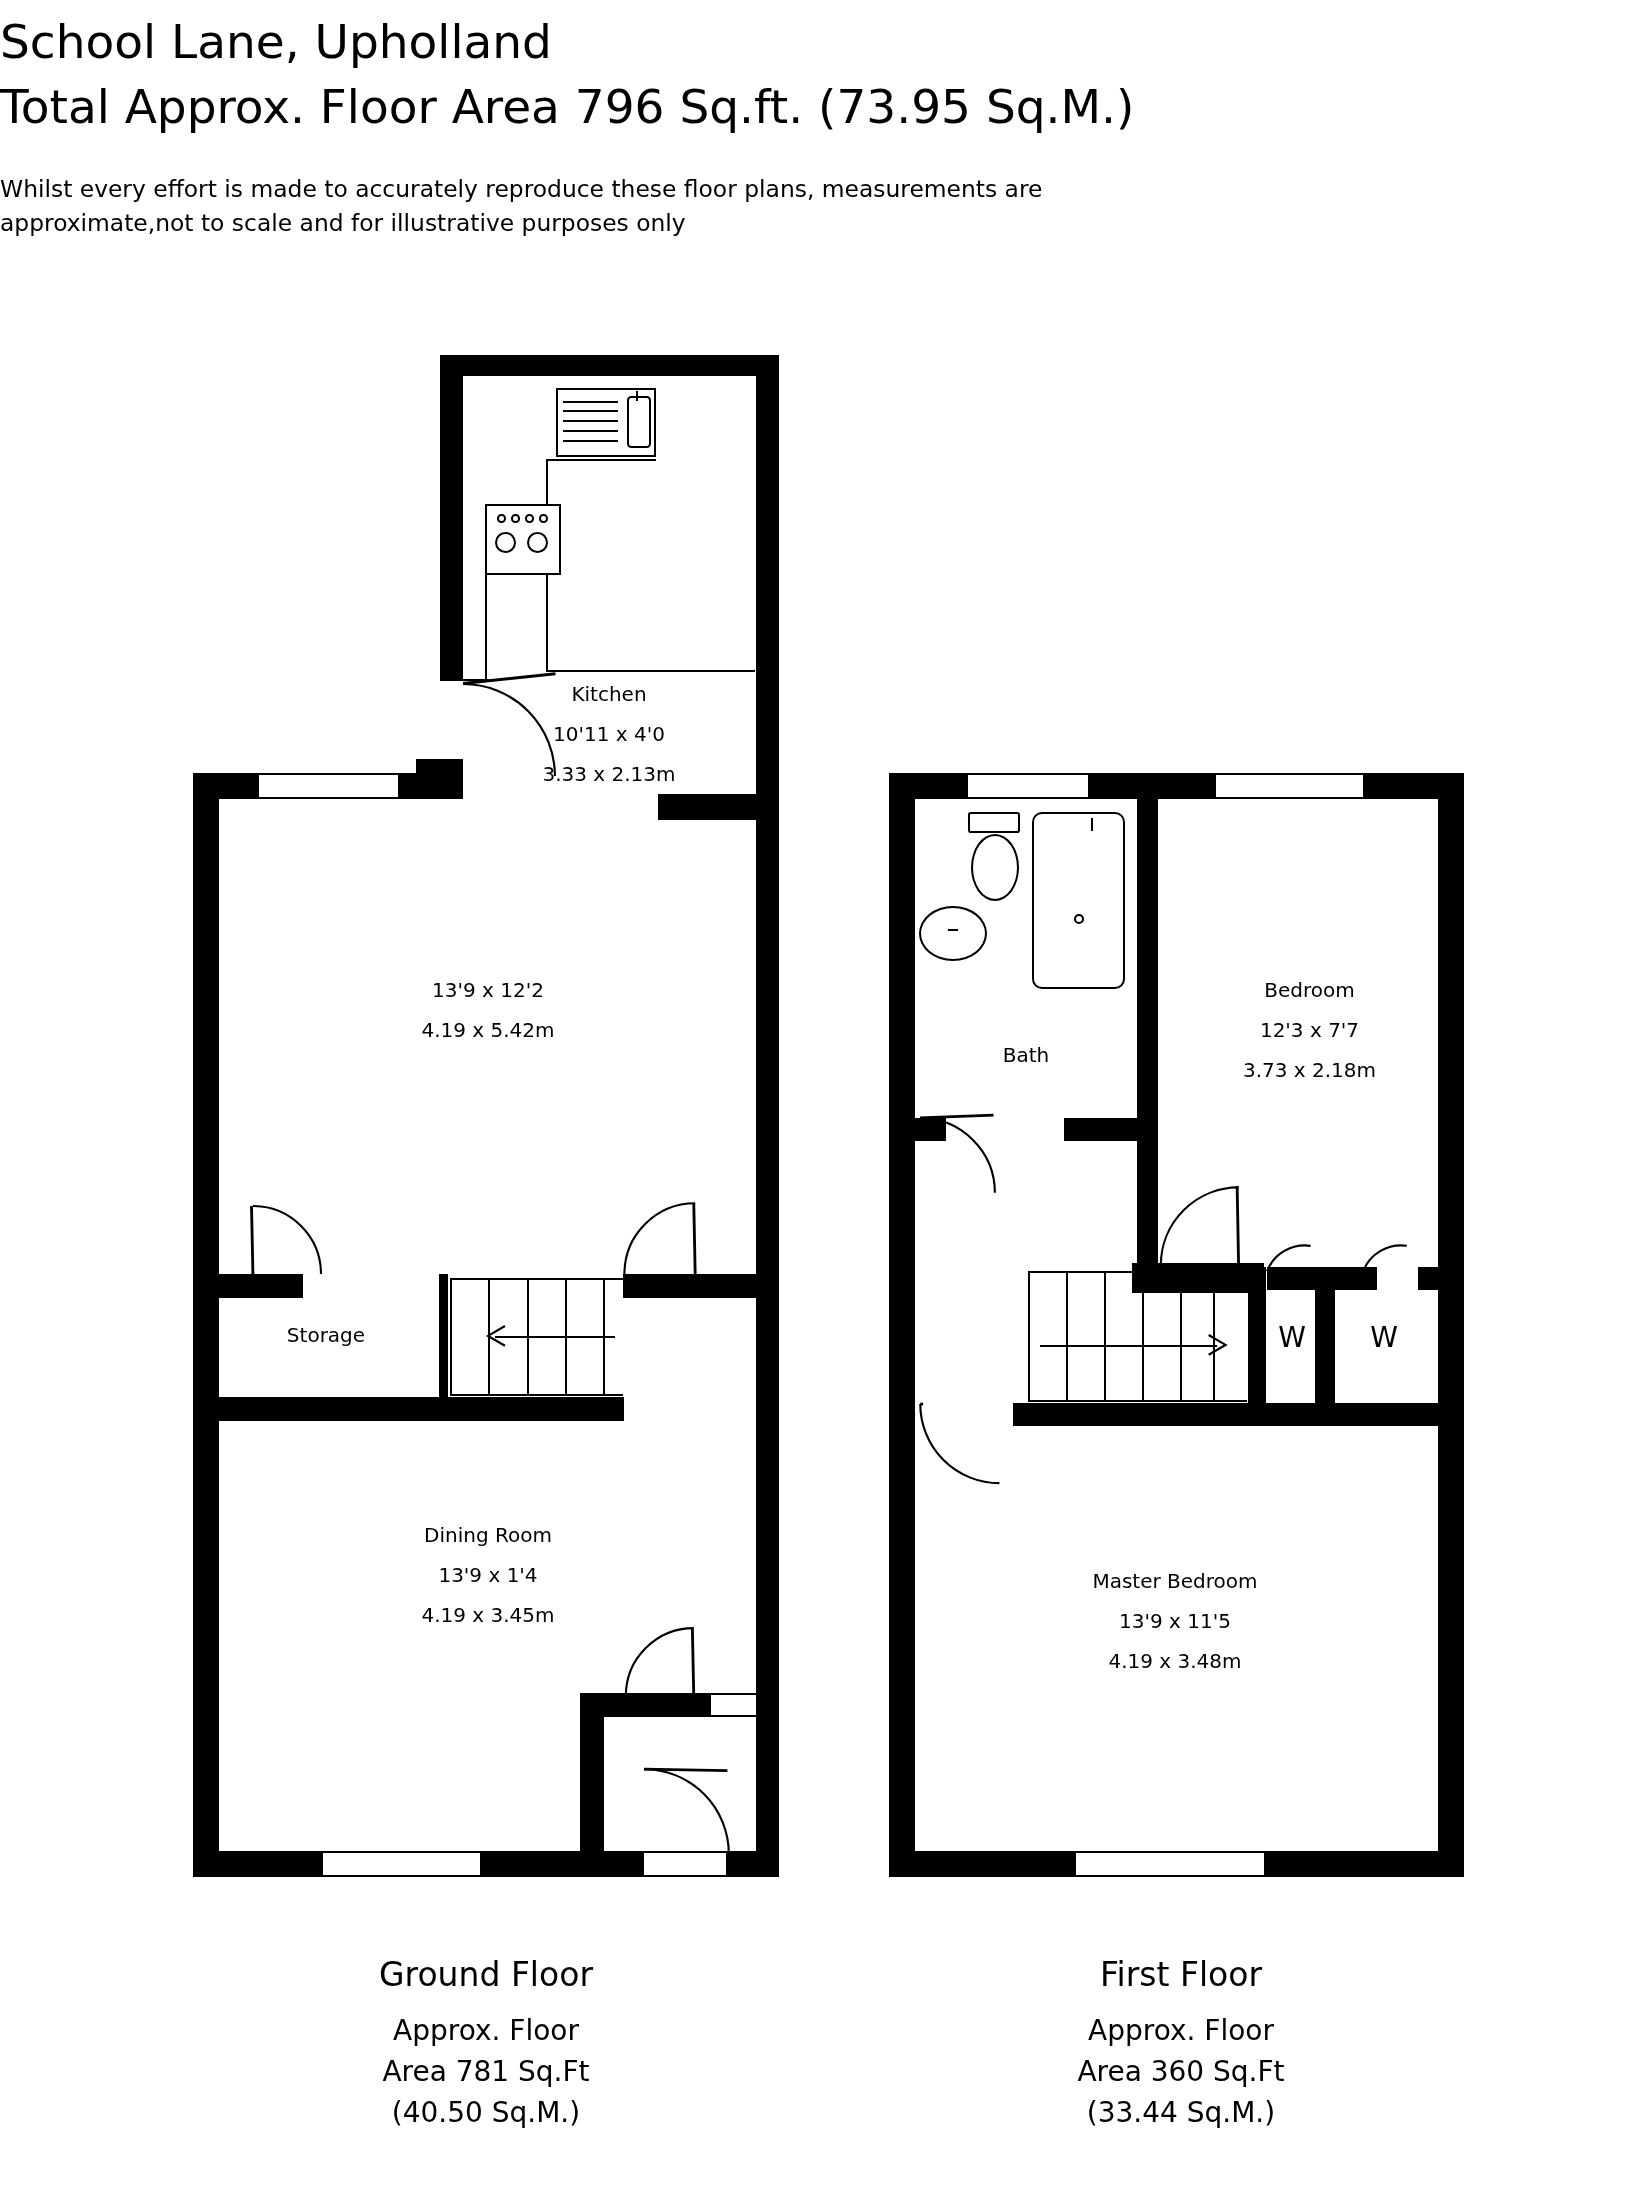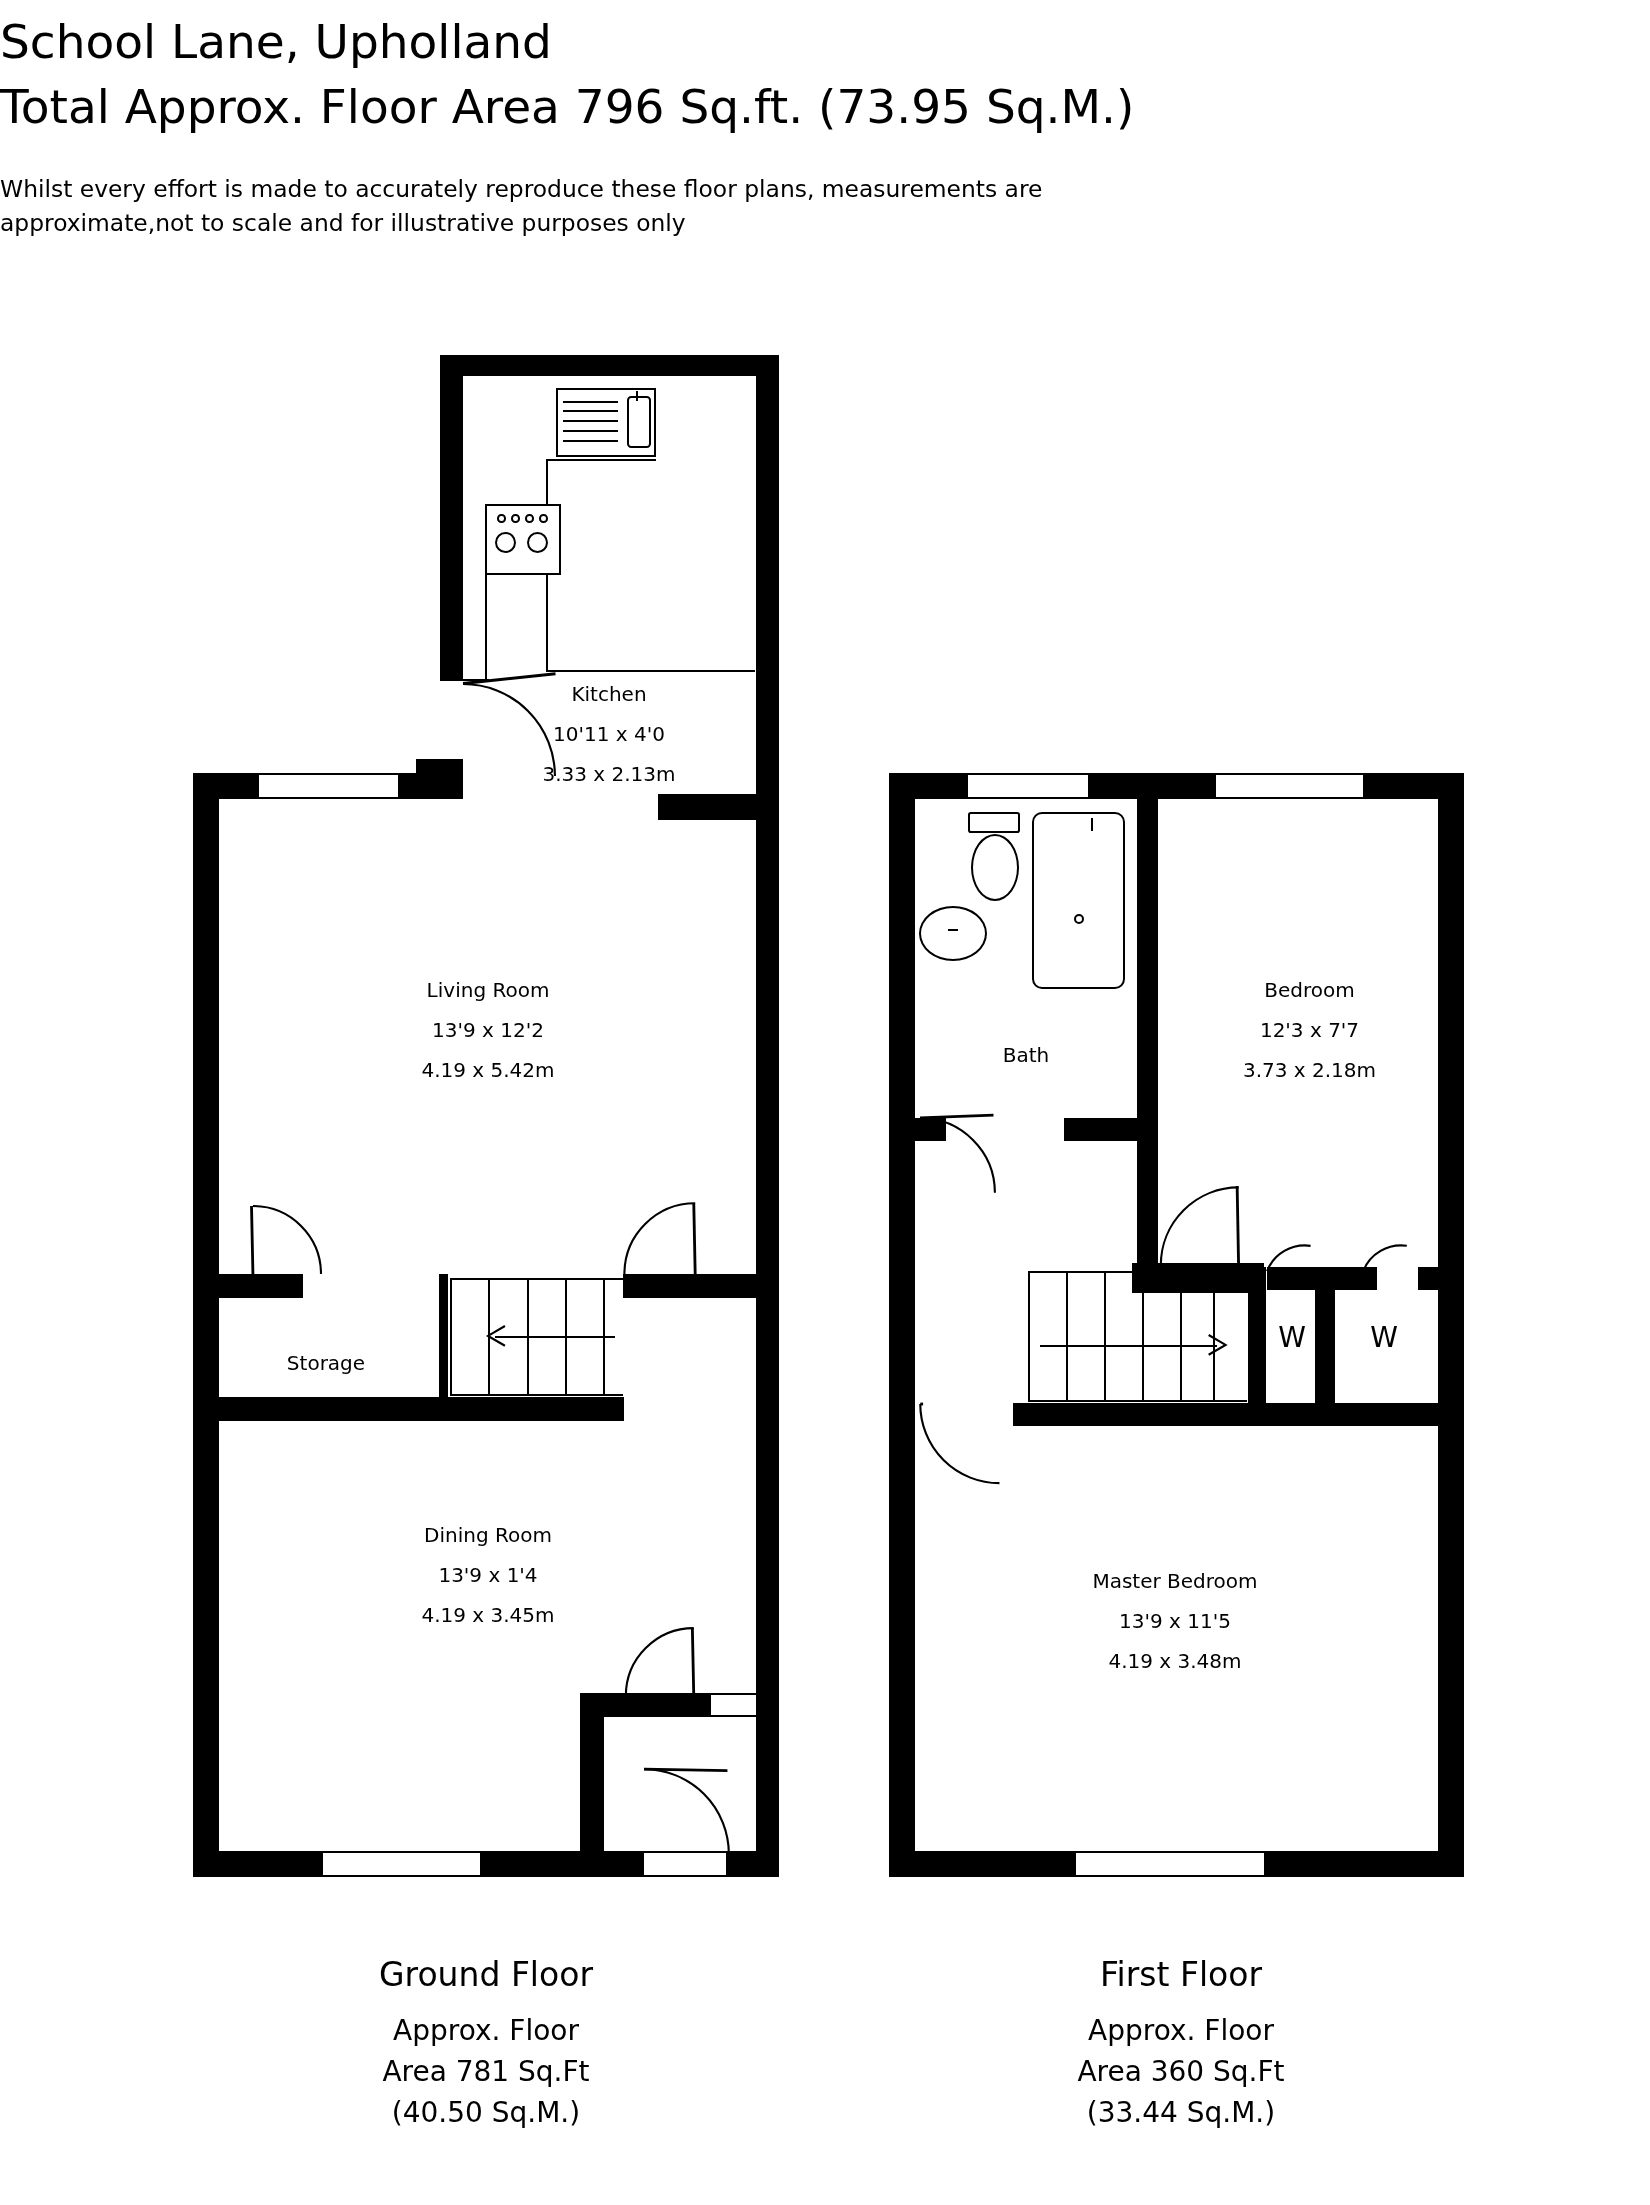--- a/index.html
+++ b/index.html
@@ -226,7 +226,6 @@
     </div>
 
     <div class="room-label" style="left:304px; top:970px; width:368px;">
-      <span class="nm">Living Room</span>
       <span class="d1">13'9 x 12'2</span>
       <span class="d2">4.19 x 5.42m</span>
     </div>

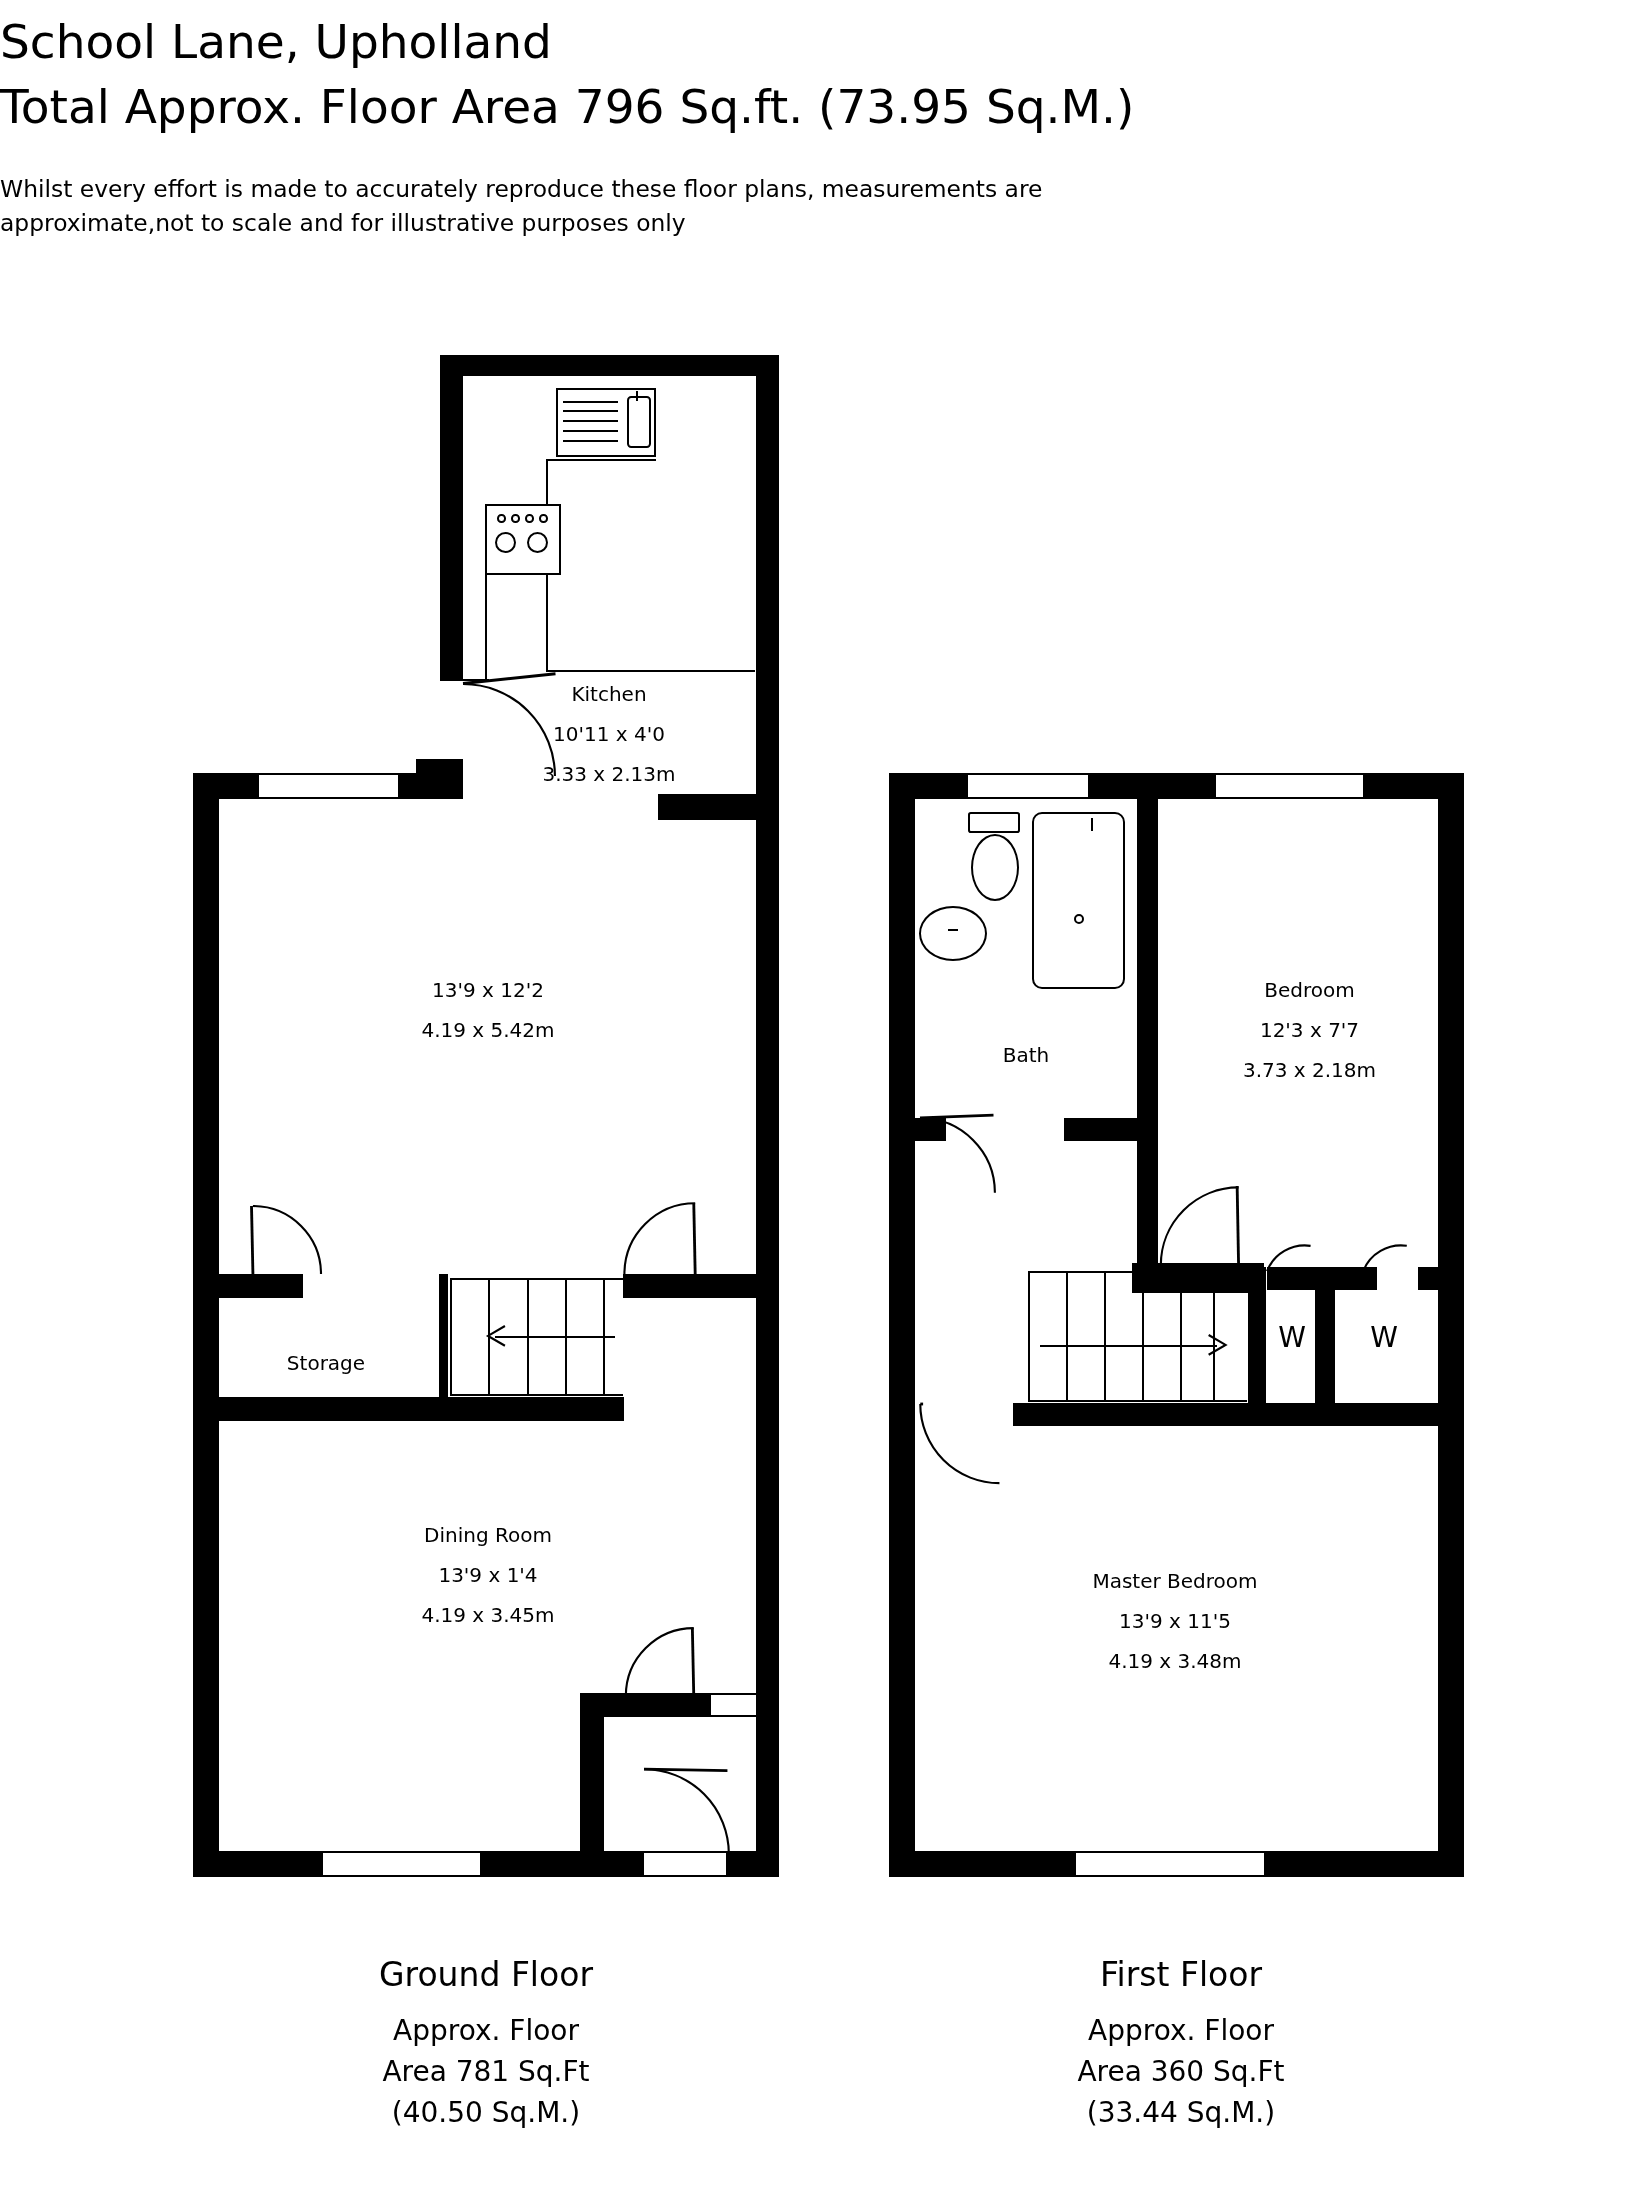--- a/index.html
+++ b/index.html
@@ -230,7 +230,7 @@
       <span class="d2">4.19 x 5.42m</span>
     </div>
 
-    <div class="room-label" style="left:234px; top:1315px; width:184px;margin-top:28px;">
+    <div class="room-label" style="left:234px; top:1315px; width:184px;">
       <span class="nm">Storage</span>
     </div>
 

